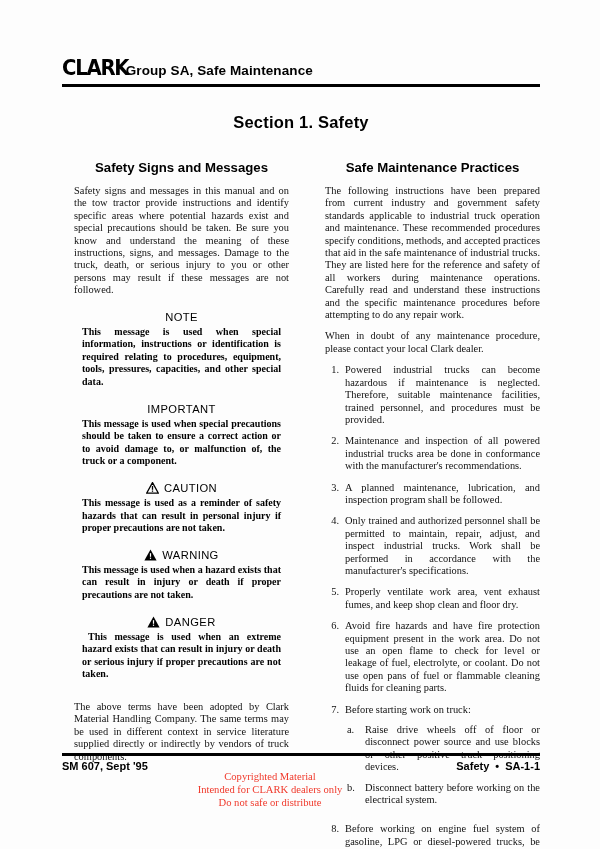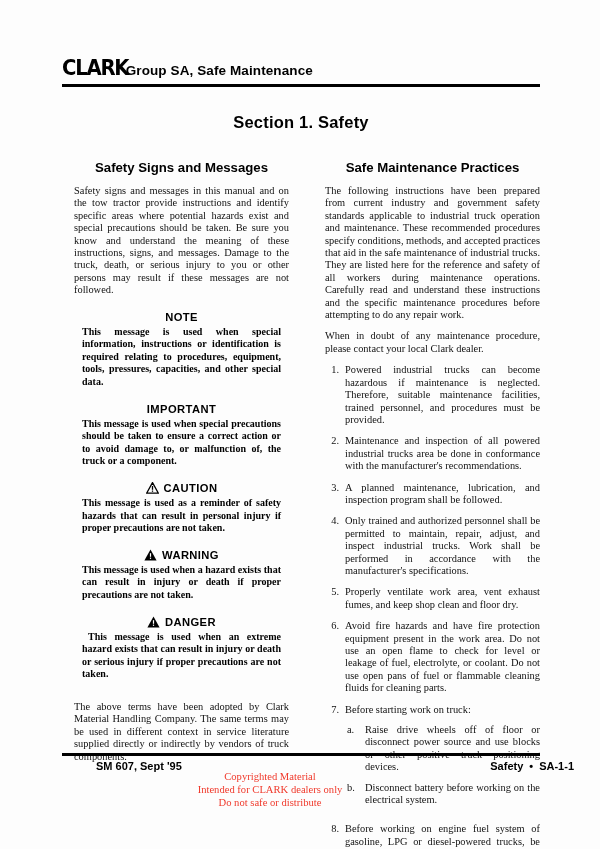--- a/index.html
+++ b/index.html
@@ -120,7 +120,7 @@
     justify-content: center;
     gap: 5px;
     font-family: "Liberation Sans", sans-serif;
-    font-weight: bold;
+    font-weight: normal;
     font-size: 11.2px;
     letter-spacing: 0.4px;
     margin-bottom: 3px;

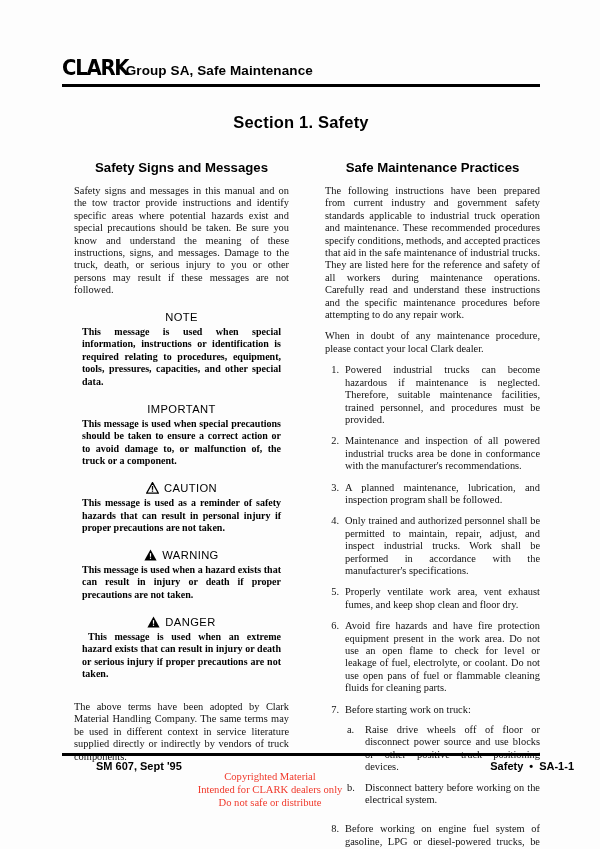--- a/index.html
+++ b/index.html
@@ -223,7 +223,6 @@
     font-weight: bold;
     font-size: 11px;
     color: #000;
-    margin-left: 34px;
   }
   .footer-right {
     display: flex;

